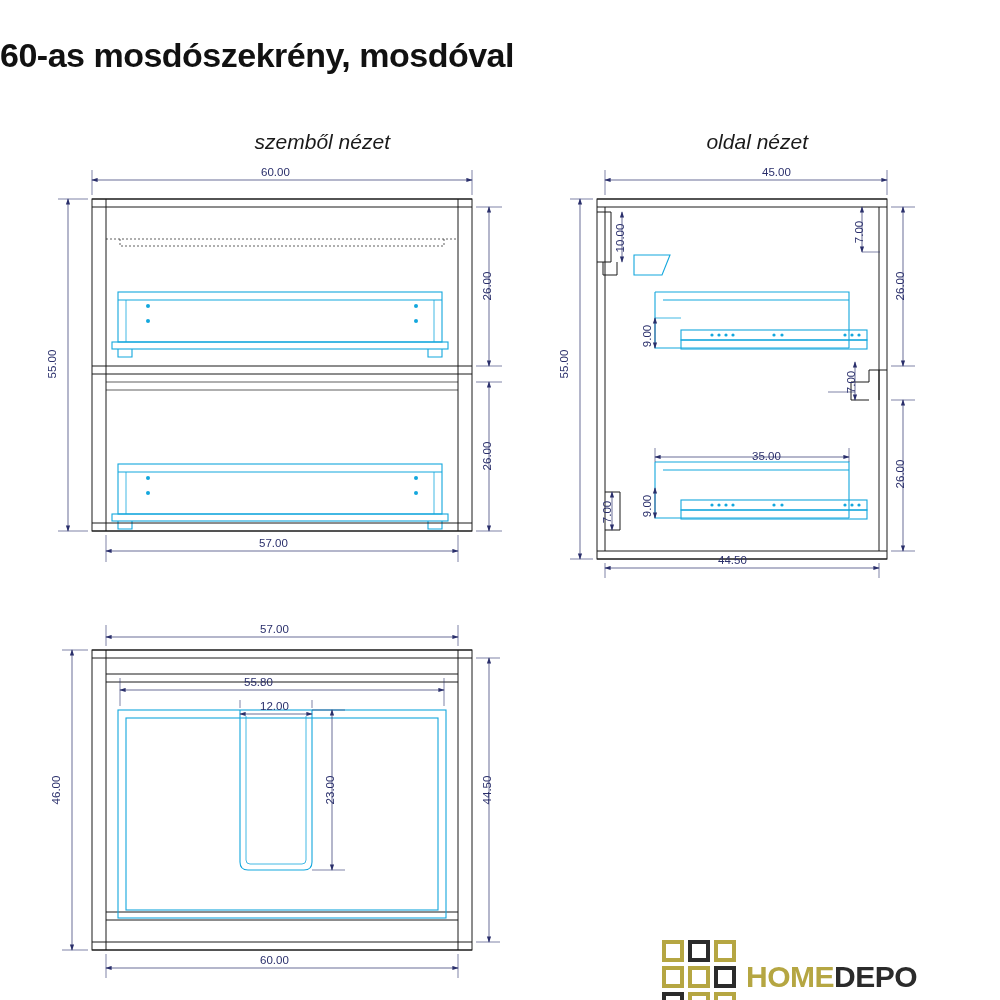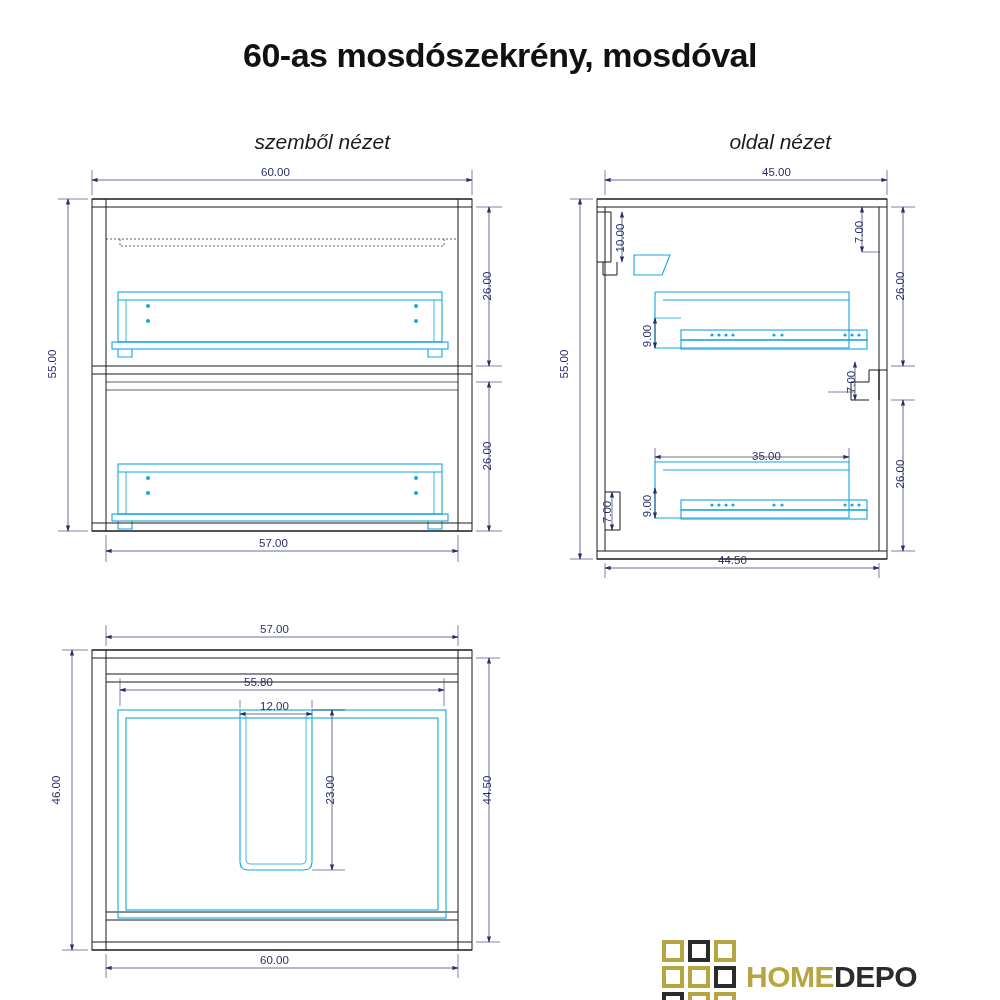--- a/index.html
+++ b/index.html
@@ -12,7 +12,7 @@
   }
   .sheet{position:absolute;inset:0;}
   .title{
-    position:absolute;top:36px;left:0;width:1000px;text-align:center;
+    position:absolute;top:36px;left:0;width:1000px;
     font-size:34px;font-weight:bold;color:#111;letter-spacing:-0.5px;
   }
   .view-label{

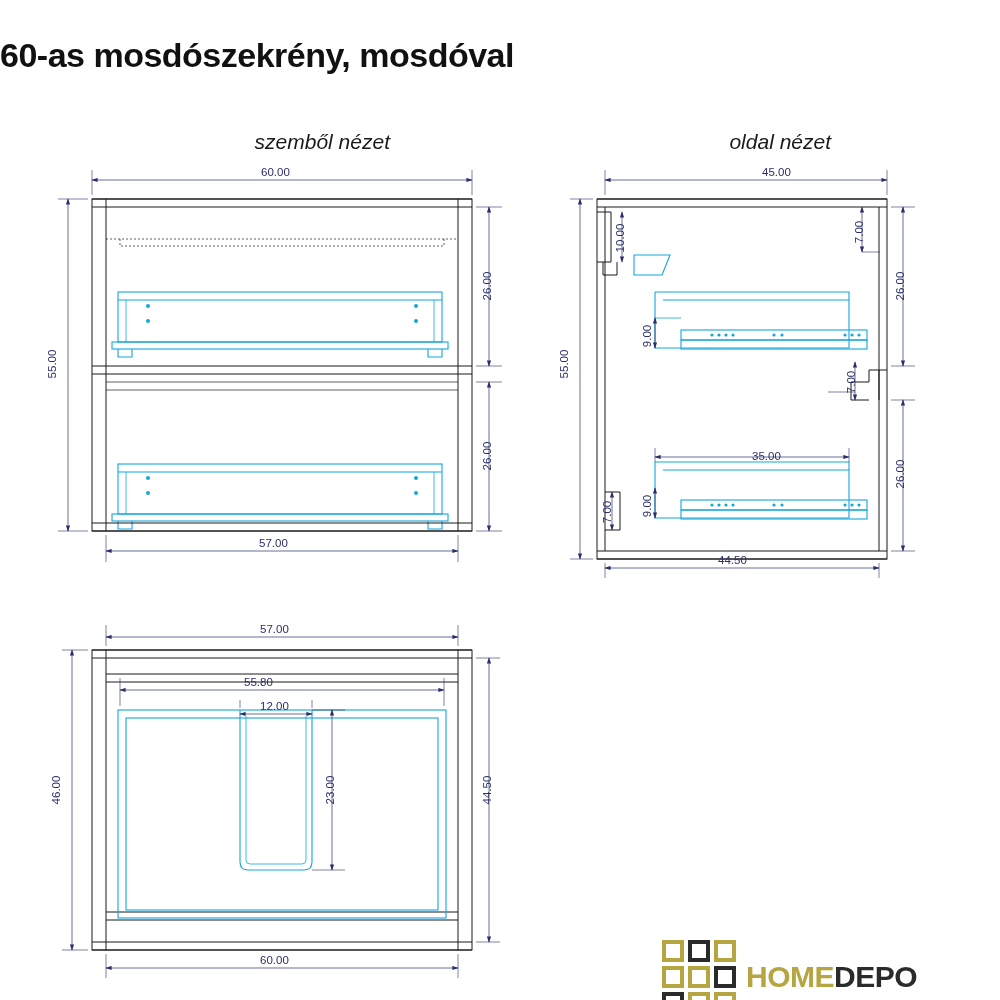--- a/index.html
+++ b/index.html
@@ -53,7 +53,7 @@
   <div class="title">60-as mosdószekrény, mosdóval</div>
 
   <div class="view-label" style="left:190px;top:130px;width:200px;">szemből nézet</div>
-  <div class="view-label" style="left:631px;top:130px;width:200px;font-style:italic;">oldal nézet</div>
+  <div class="view-label" style="left:608px;top:130px;width:200px;font-style:italic;">oldal nézet</div>
 
   <svg xmlns="http://www.w3.org/2000/svg">
     <defs>

